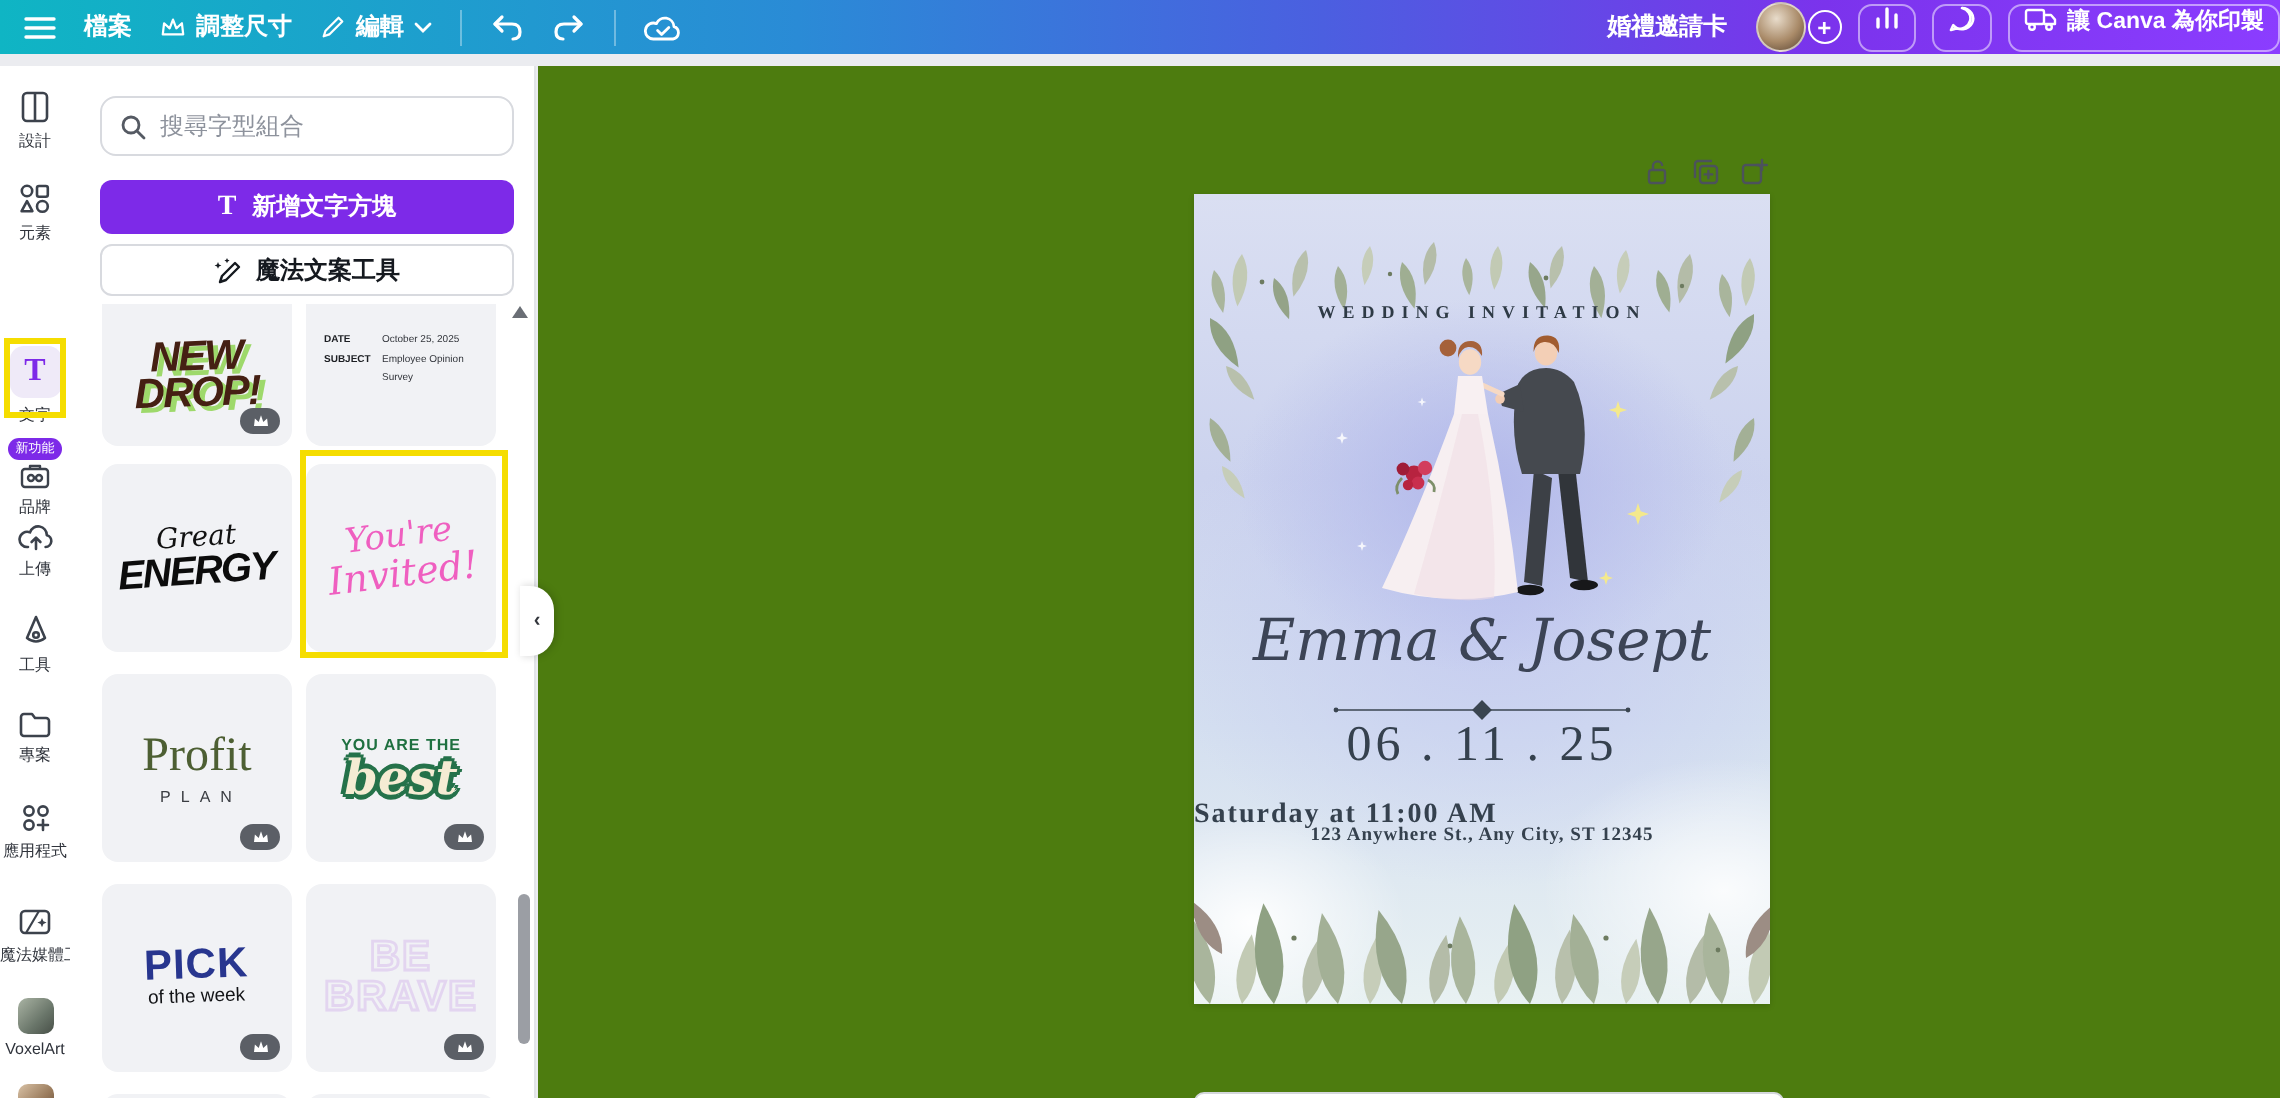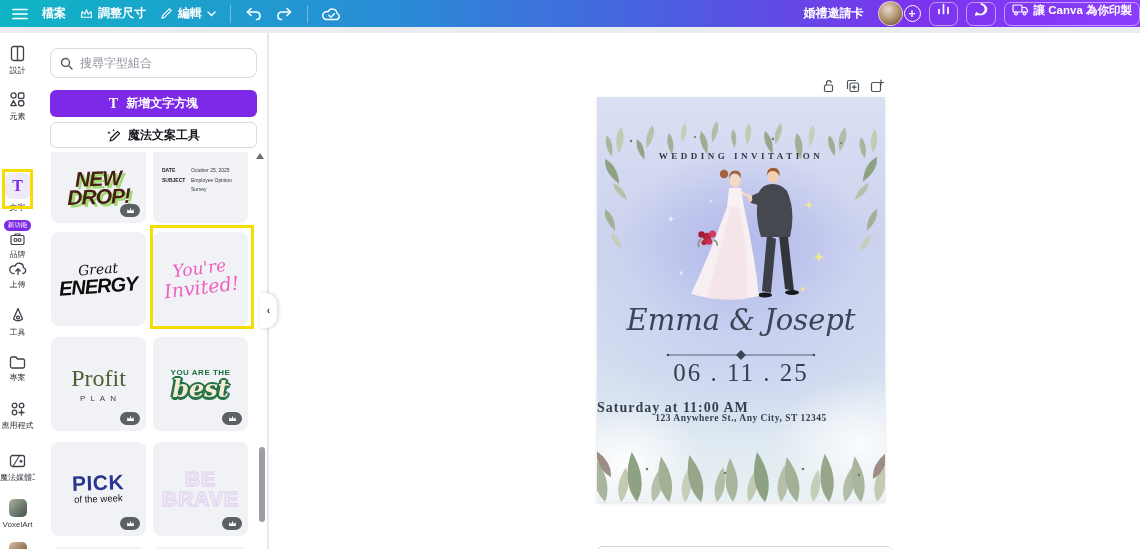--- a/index.html
+++ b/index.html
@@ -98,7 +98,7 @@
     display:flex; align-items:center; justify-content:center; color:#33363c; font-size:10px; font-weight:700; cursor:pointer; }
 
   
-  .canvas { position:absolute; top:33px; left:269px; right:0; bottom:0; background:#ffffff; }
+  .canvas { position:absolute; top:33px; left:269px; right:0; bottom:0; background:#4d7c0f; }
   .page-actions { position:absolute; left:552px; top:45px; display:flex; gap:9px; color:#4c525c; }
   .page-actions .pa { width:15px; height:15px; display:flex; align-items:center; justify-content:center; cursor:pointer; }
 

